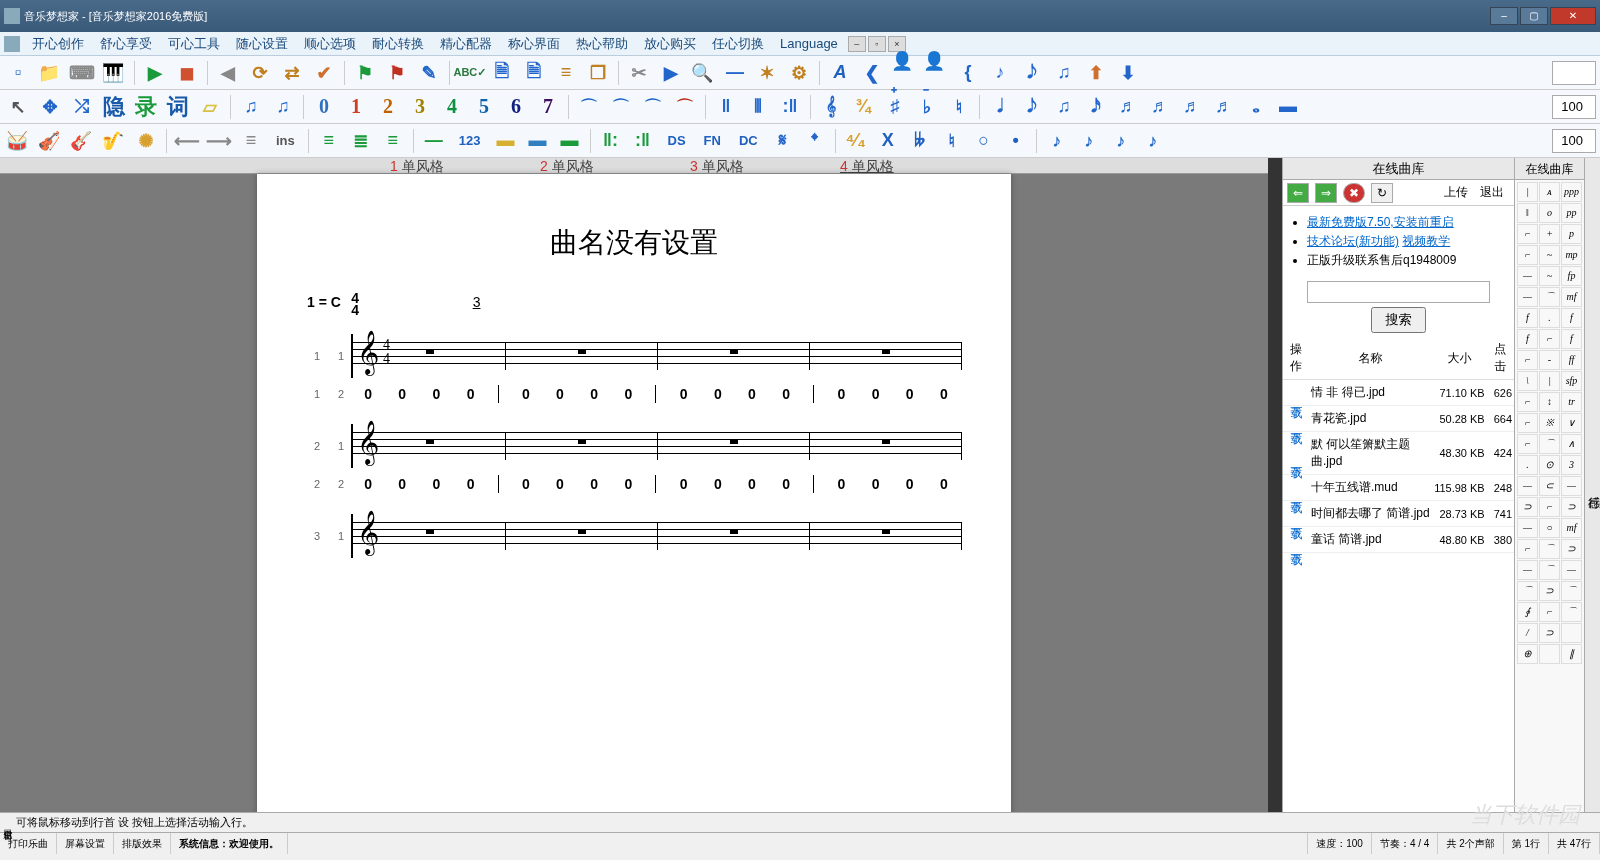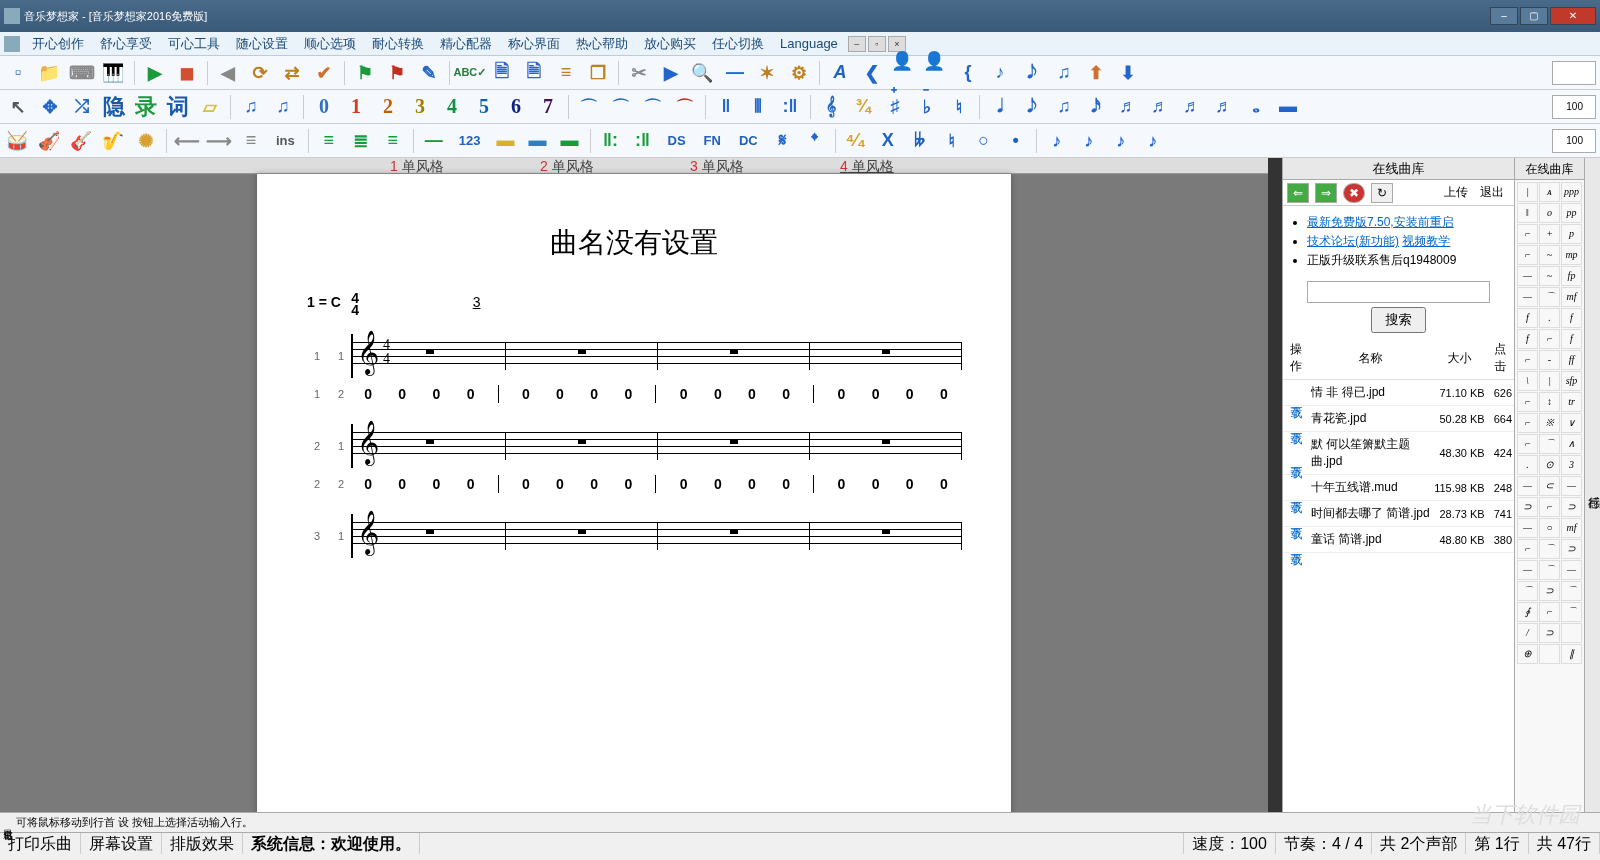--- a/index.html
+++ b/index.html
@@ -19,7 +19,7 @@
 .tb.num { font-family: "Comic Sans MS", cursive; font-size: 20px; font-weight: bold; }
 .vsep { width: 1px; height: 24px; background: #ccc; margin: 0 2px; }
 .tb.wide { width: auto; padding: 0 6px; font-size: 13px; color: #555; }
-.spininput { width: 44px; height: 24px; border: 1px solid #aaa; text-align: right; padding-right: 12px; font-size: 10px; position: relative; background: #fff; }
+.spininput { width: 44px; height: 24px; border: 1px solid #aaa; text-align: right; padding-right: 12px; font-size: 13px; position: relative; background: #fff; }
 
 .workspace { display: flex; height: 654px; background: #808080; }
 .leftstrip { width: 100px; background: #fff; border-right: 1px solid #aaa; }

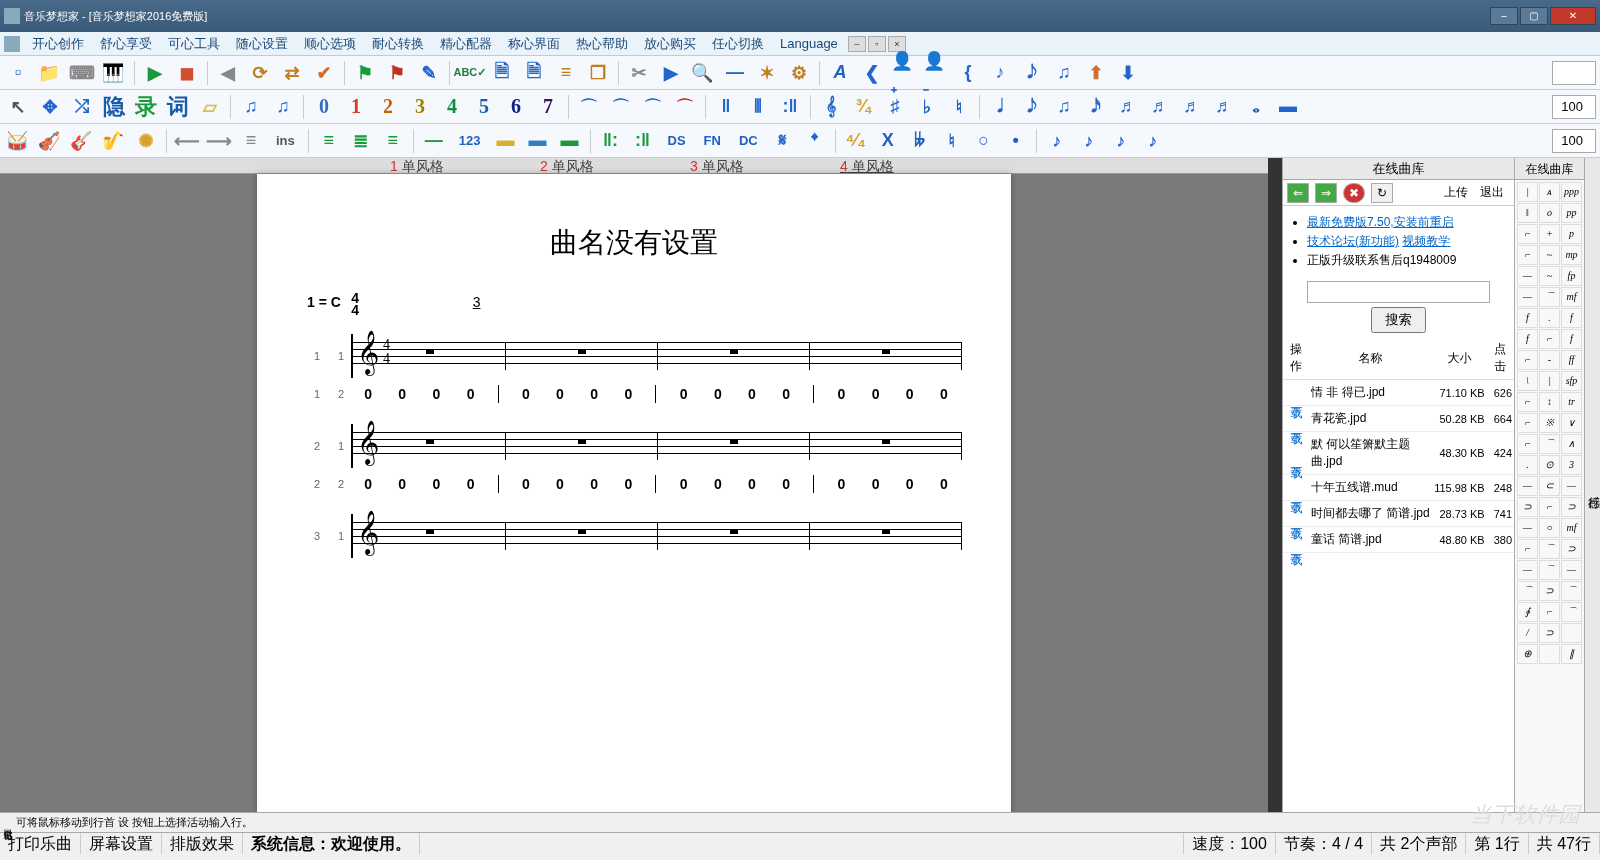--- a/index.html
+++ b/index.html
@@ -75,7 +75,7 @@
 
 .infobar { height: 20px; background: #f0f0f0; border-top: 1px solid #aaa; display: flex; align-items: center; font-size: 11px; padding: 0 4px; }
 .infobar .lbl { writing-mode: vertical-lr; font-size: 9px; line-height: 8px; margin-right: 4px; }
-.statusbar { height: 22px; background: #f0f0f0; border-top: 1px solid #aaa; display: flex; align-items: center; font-size: 16px; }
+.statusbar { height: 22px; background: #f0f0f0; border-top: 1px solid #aaa; display: flex; align-items: center; font-size: 10px; }
 .statusbar span { padding: 0 8px; border-right: 1px solid #ccc; height: 100%; line-height: 22px; }
 .watermark { position: absolute; right: 20px; bottom: 30px; font-size: 22px; color: #ddd; font-style: italic; pointer-events: none; }
 </style>

